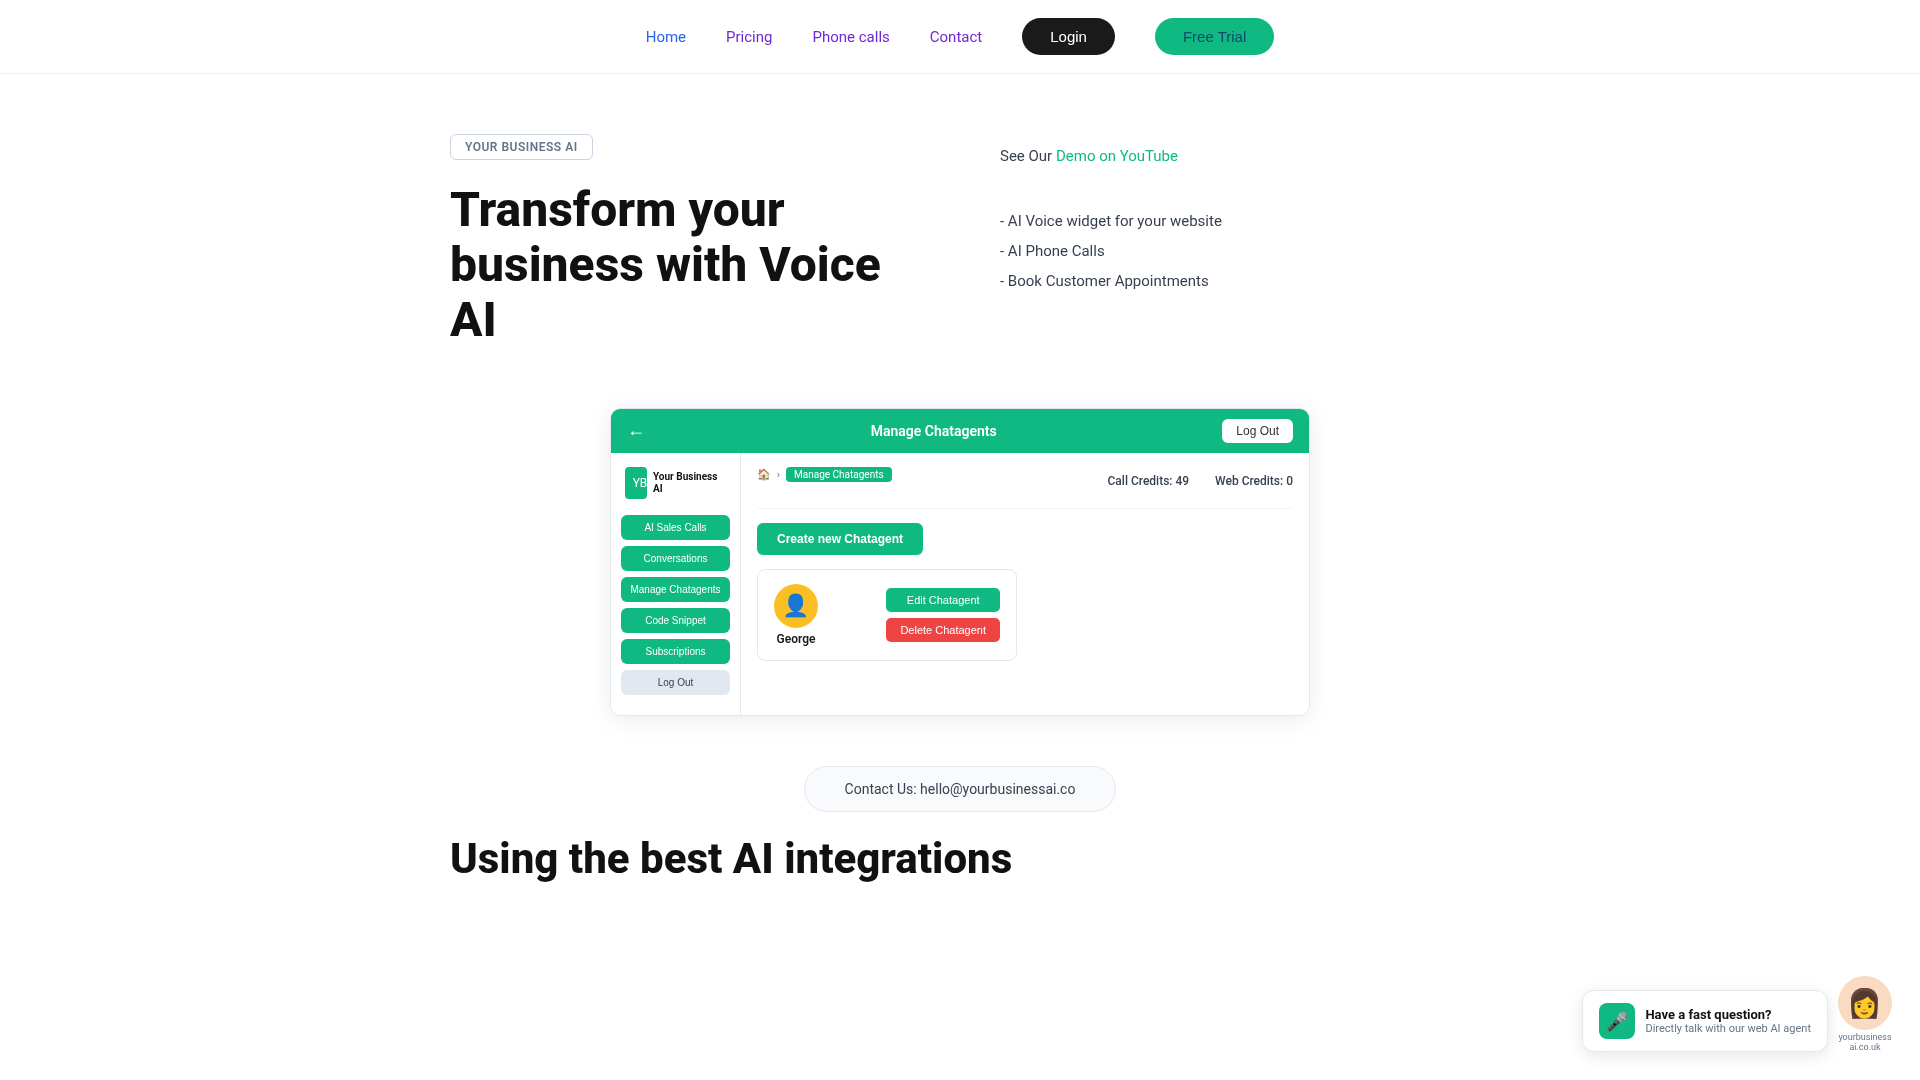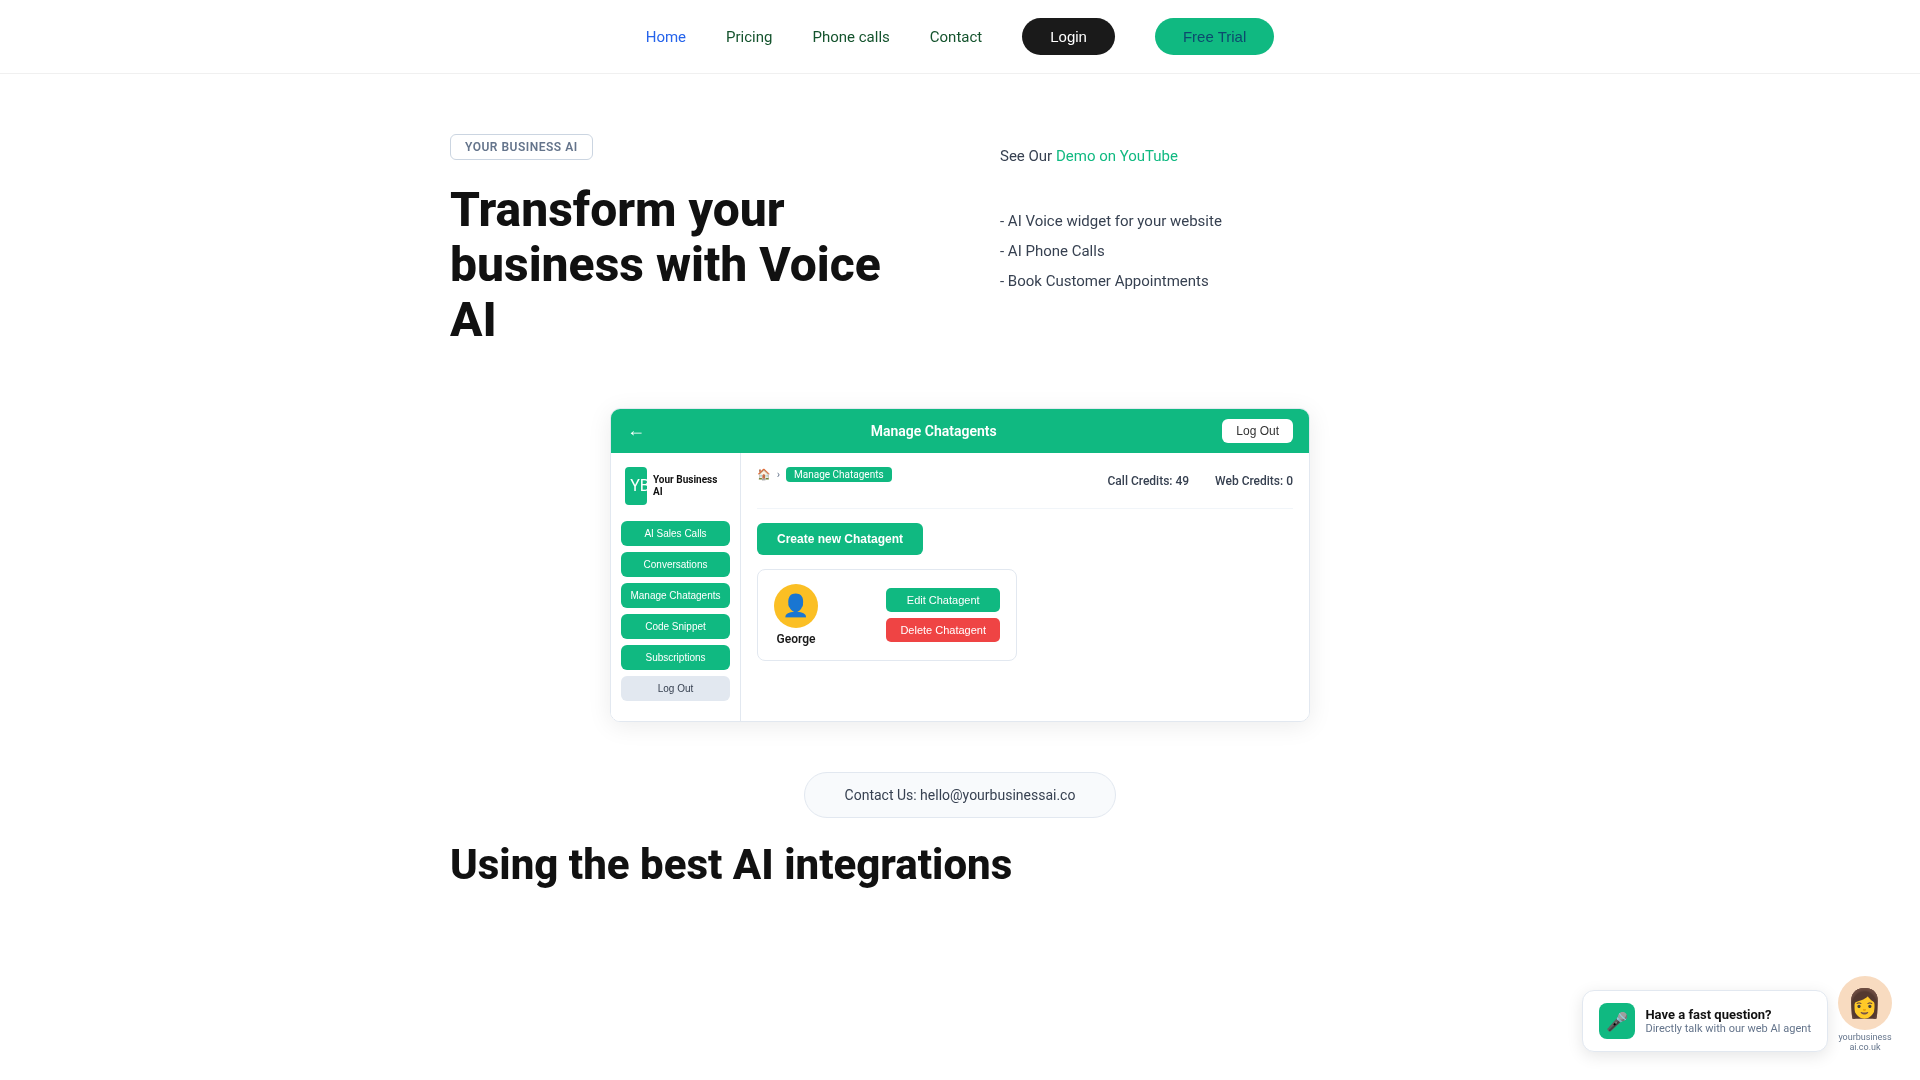--- a/index.html
+++ b/index.html
@@ -17,7 +17,7 @@
     }
     .nav-link {
       font-size: 15px;
-      color: #14532d;
+      color: #6d28d9;
       text-decoration: none;
       cursor: pointer;
     }

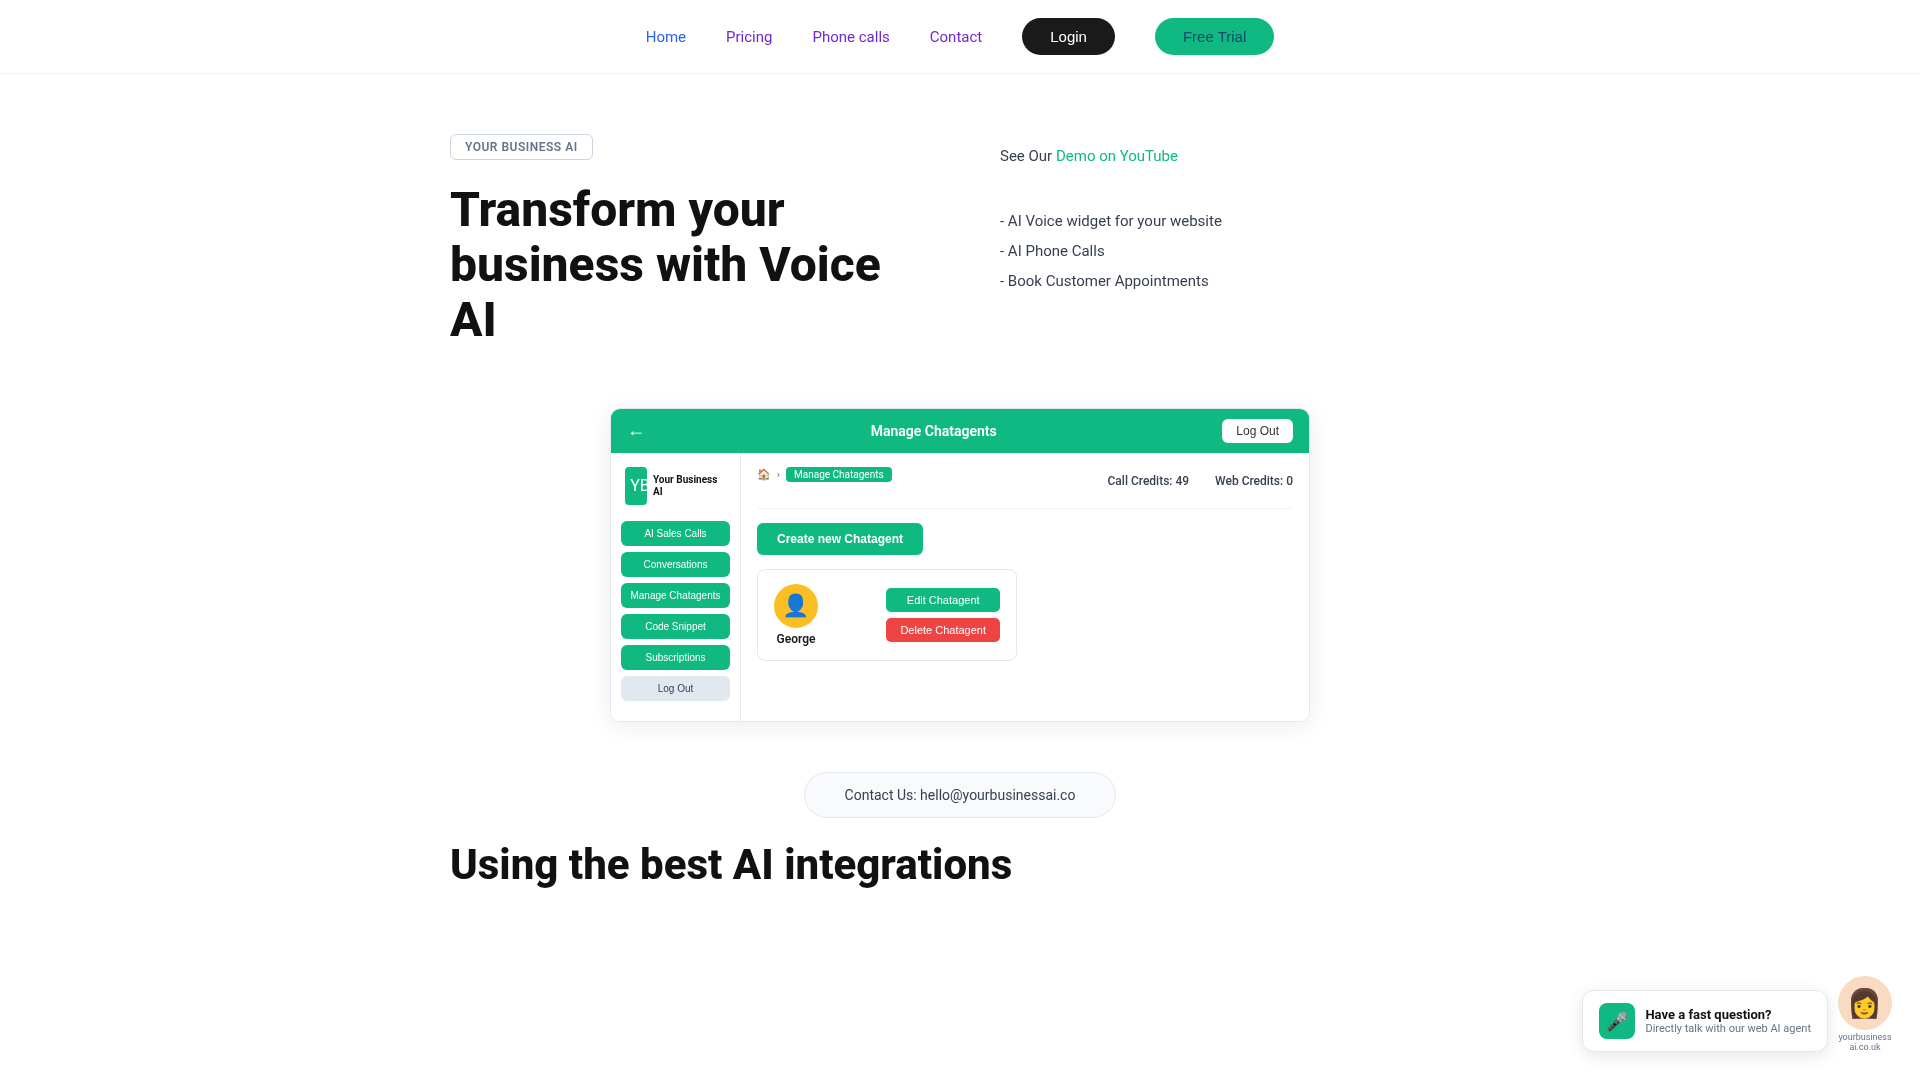--- a/index.html
+++ b/index.html
@@ -151,14 +151,14 @@
     }
     .app-brand-icon {
       width: 22px;
-      height: 38px;
+      height: 32px;
       background: #10b981;
       border-radius: 4px;
       display: flex;
       align-items: center;
       justify-content: center;
       color: #fff;
-      font-size: 16px;
+      font-size: 12px;
       padding-left: 8px;
     }
     .app-brand-name {

